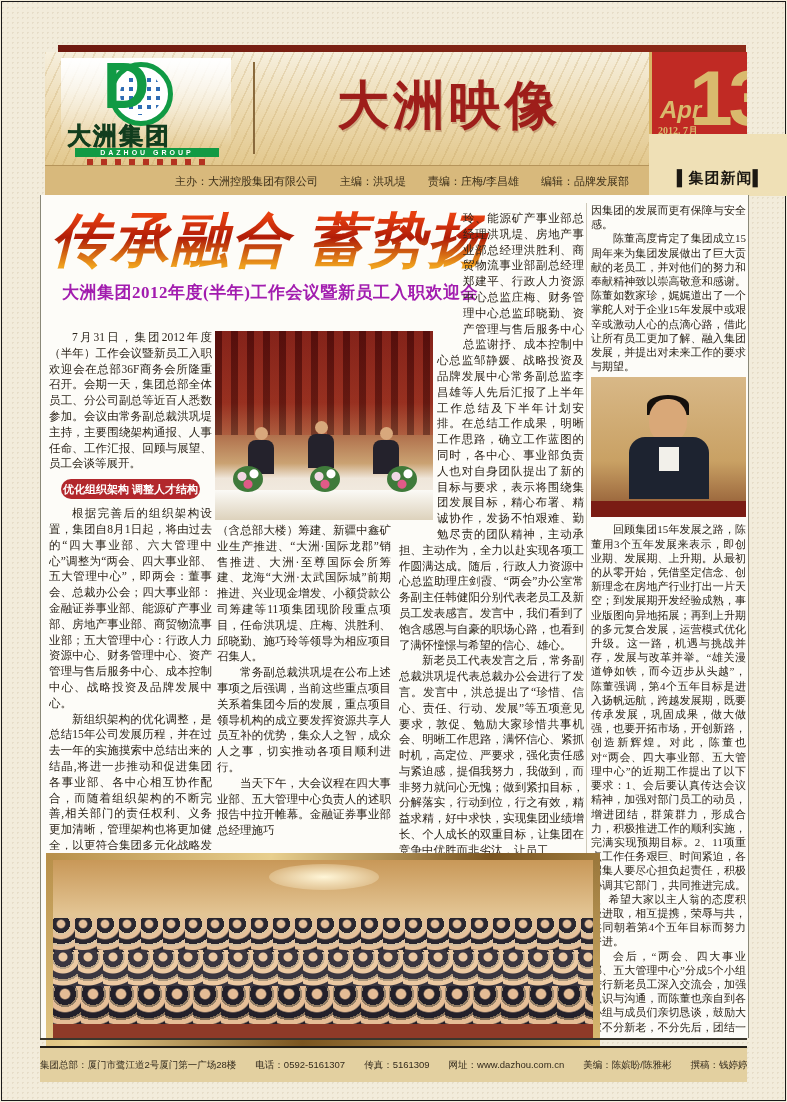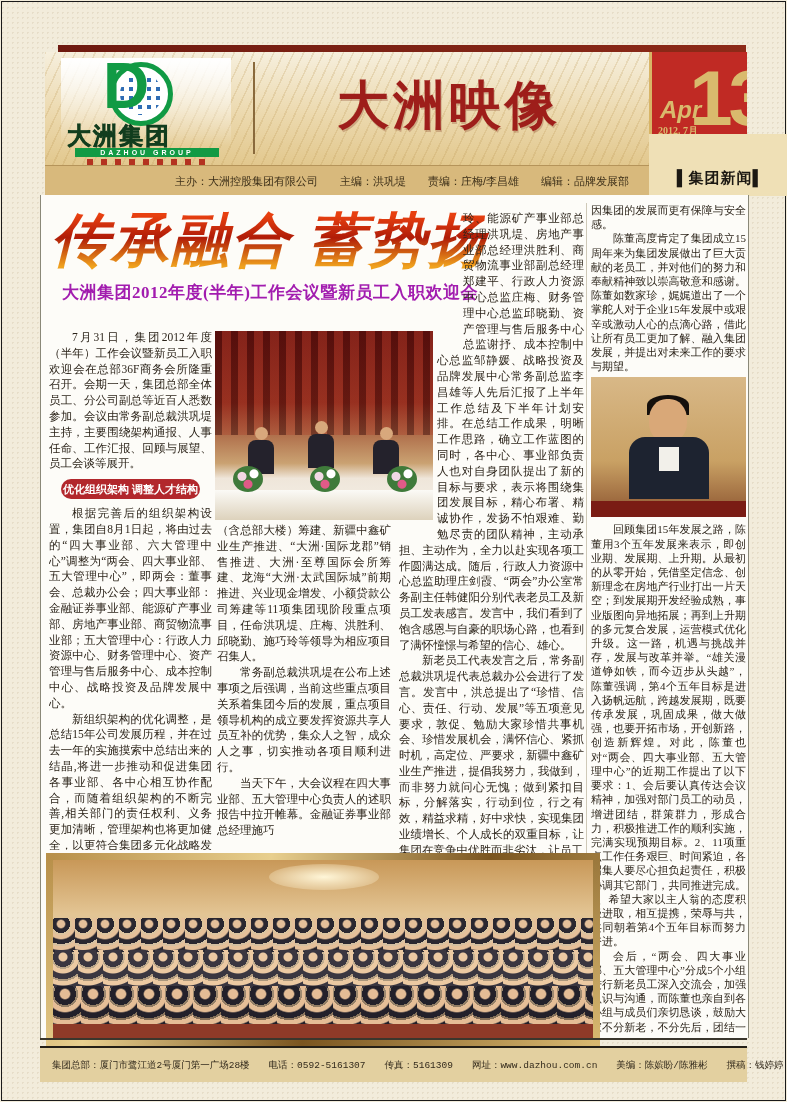--- a/index.html
+++ b/index.html
@@ -183,7 +183,7 @@
       <div class="spacer-headline"></div>
       <div class="spacer-photo"></div>
       <p style="text-indent:0;">玲、能源矿产事业部总经理洪巩堤、房地产事业部总经理洪胜利、商贸物流事业部副总经理郑建平、行政人力资源中心总监庄梅、财务管理中心总监邱晓勤、资产管理与售后服务中心总监谢抒、成本控制中心总监邹静媛、战略投资及品牌发展中心常务副总监李昌雄等人先后汇报了上半年工作总结及下半年计划安排。在总结工作成果，明晰工作思路，确立工作蓝图的同时，各中心、事业部负责人也对自身团队提出了新的目标与要求，表示将围绕集团发展目标，精心布署、精诚协作，发扬不怕艰难、勤勉尽责的团队精神，主动承担、主动作为，全力以赴实现各项工作圆满达成。随后，行政人力资源中心总监助理庄剑霞、“两会”办公室常务副主任韩健阳分别代表老员工及新员工发表感言。发言中，我们看到了饱含感恩与自豪的职场心路，也看到了满怀憧憬与希望的信心、雄心。</p>
-      <p>新老员工代表发言之后，常务副总裁洪巩堤代表总裁办公会进行了发言。发言中，洪总提出了“珍惜、信心、责任、行动、发展”等五项意见要求，敦促、勉励大家珍惜共事机会、珍惜发展机会，满怀信心、紧抓时机，高定位、严要求，新疆中鑫矿业生产推进，提倡我努力，我做到，而非努力就问心无愧；做到紧扣目标，分解落实，行动到位，行之有效，精益求精，好中求快，实现集团业绩增长、个人成长的双重目标，让集团在竞争中优胜而非劣汰，让员工</p>
+      <p>新老员工代表发言之后，常务副总裁洪巩堤代表总裁办公会进行了发言。发言中，洪总提出了“珍惜、信心、责任、行动、发展”等五项意见要求，敦促、勉励大家珍惜共事机会、明晰工作思路，满怀信心、紧抓时机，高定位、严要求，强化责任感与紧迫感，提倡我努力，我做到，而非努力就问心无愧；做到紧扣目标，分解落实，行动到位，行之有效，精益求精，好中求快，实现集团业绩增长、个人成长的双重目标，让集团在竞争中优胜而非劣汰，让员工</p>
     </div>
 
     <div class="col col4">

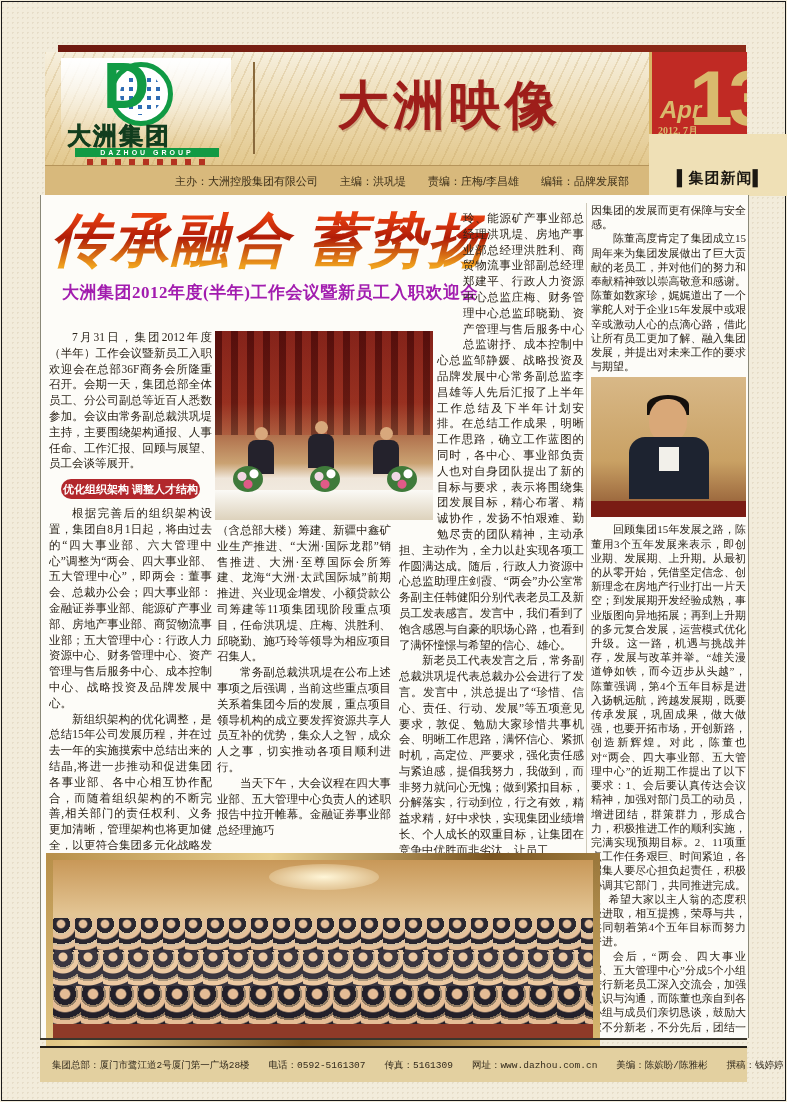--- a/index.html
+++ b/index.html
@@ -101,7 +101,7 @@
   .footline{position:absolute;left:40px;top:1046px;width:707px;height:2px;background:#241f16;}
   .footer{position:absolute;left:40px;top:1048px;width:707px;height:34px;background:#e3d0a0;}
   .footer-text{position:absolute;left:0;top:11px;width:100%;text-align:center;font-size:9.5px;color:#332a1c;
-               font-family:Liberation Mono, monospace;white-space:nowrap;padding-left:12px;}
+               font-family:Liberation Sans, sans-serif;white-space:nowrap;}
 </style>
 </head>
 <body>

